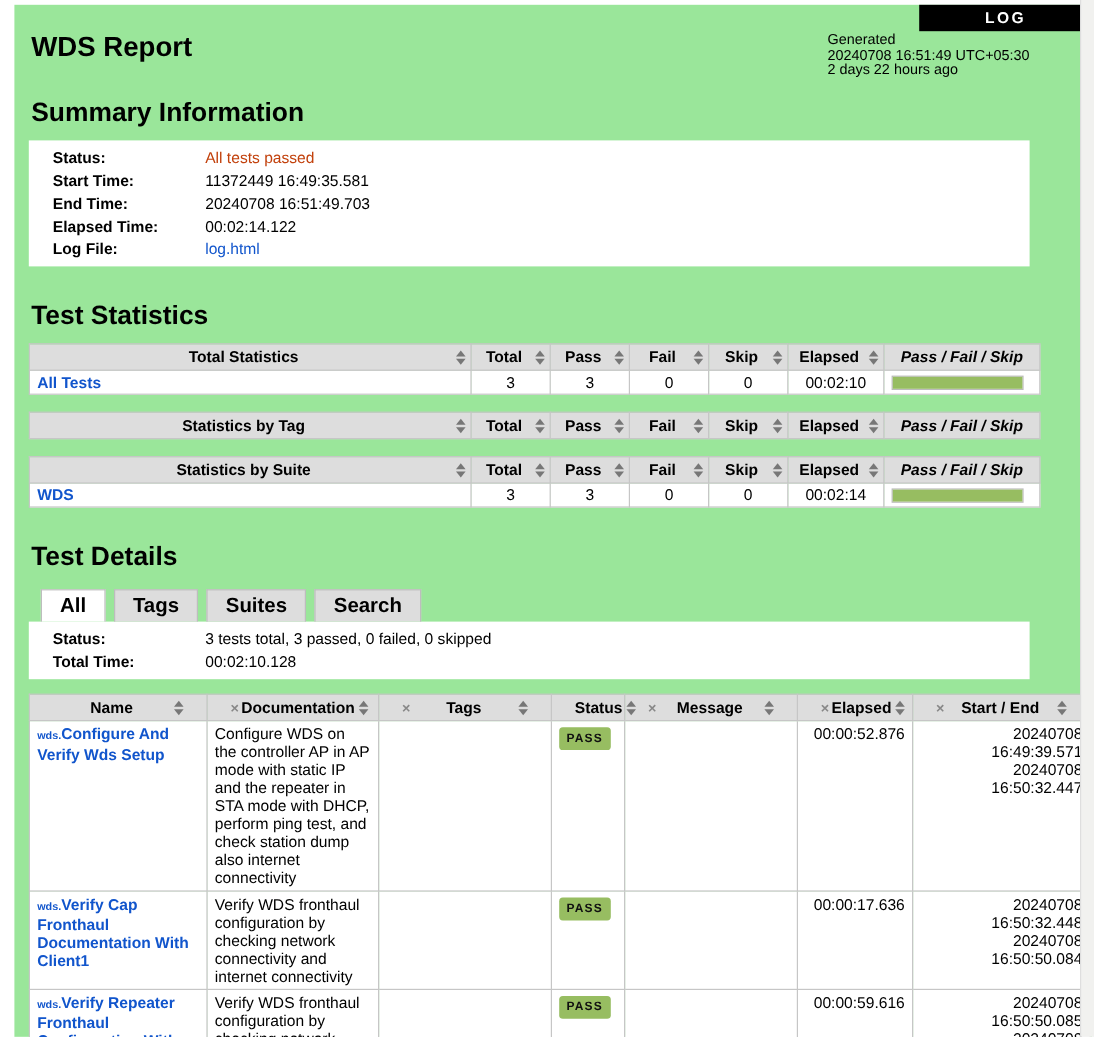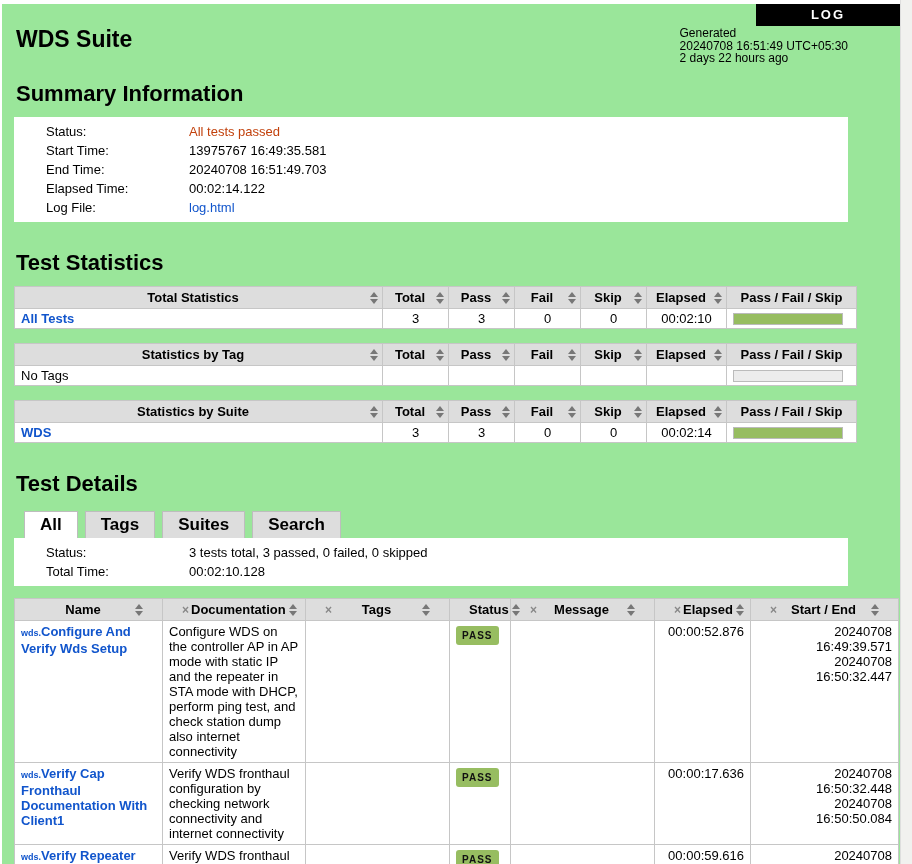--- a/index.html
+++ b/index.html
@@ -5,7 +5,7 @@
   * { box-sizing: border-box; }
   html,body { margin:0; padding:0; width:912px; height:864px; overflow:hidden;
               background:#fff; font-family:"Liberation Sans", sans-serif; color:#000; }
-  .page { position:absolute; top:4px; left:2px; width:898px; height:860px;
+  .page { position:absolute; top:4px; left:12px; width:898px; height:860px;
           background:#9ae69a; }
   .scrollbar-track { position:absolute; top:0; right:0; width:12px; height:864px;
           background:#f1f1ef; border-left:1px solid #dedede; }

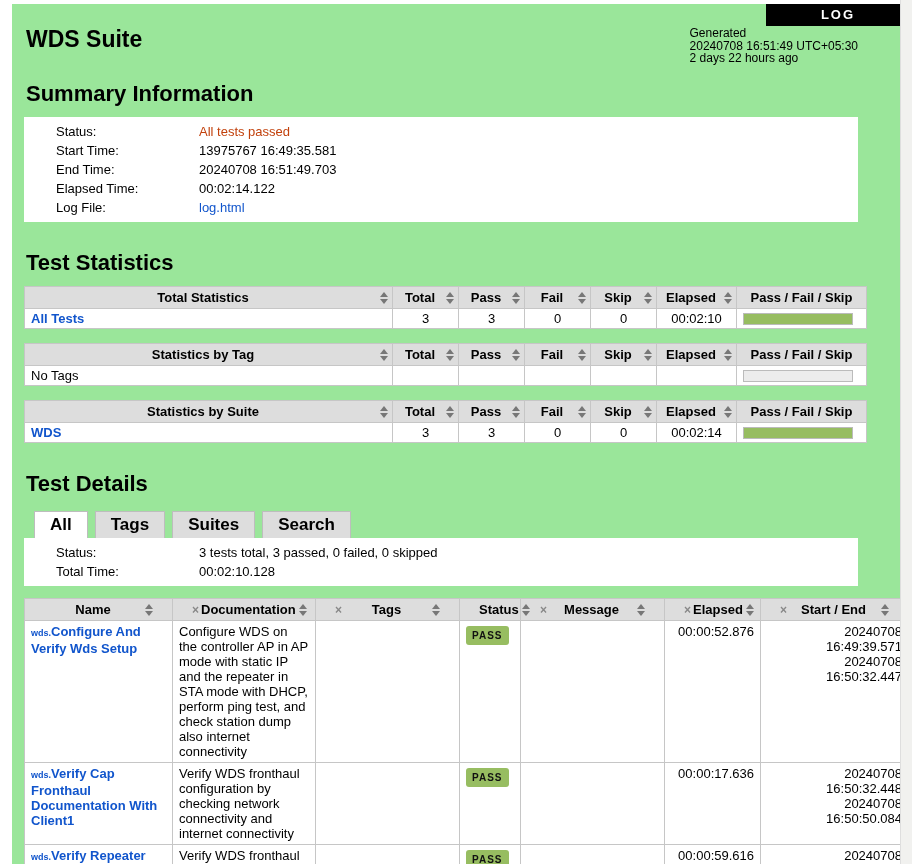--- a/index.html
+++ b/index.html
@@ -85,7 +85,7 @@
     <div>2 days 22 hours ago</div>
   </div>
 
-  <h1>WDS Suite</h1>
+  <h1>WDS Report</h1>
 
   <h2>Summary Information</h2>
   <div class="white-box">

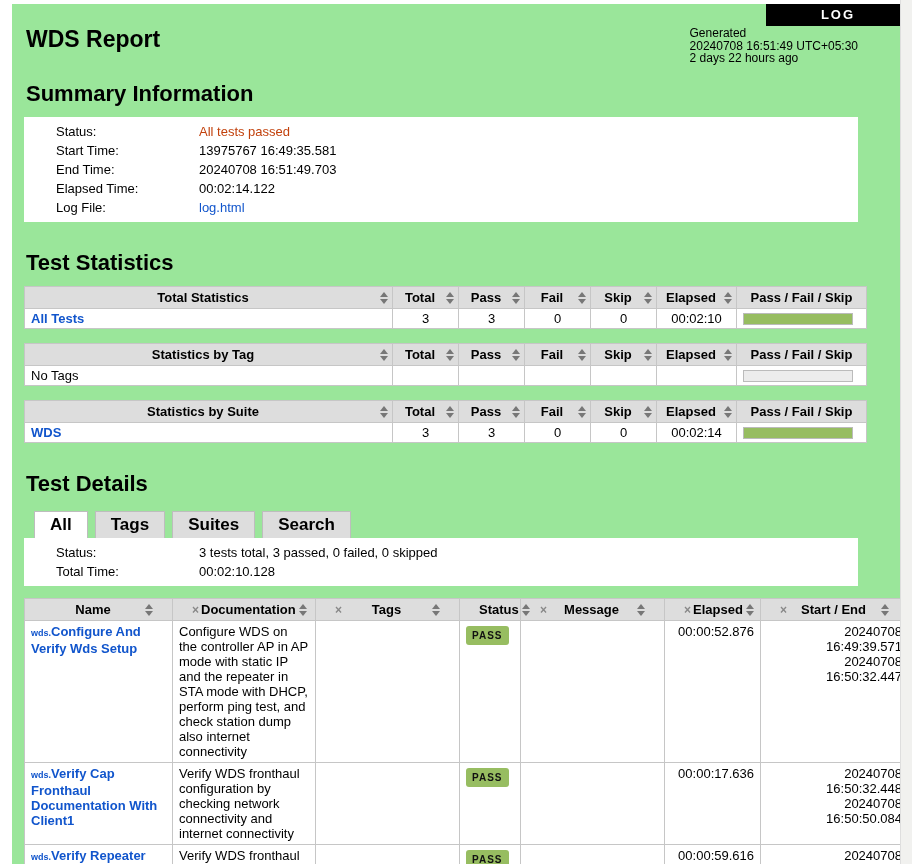--- a/index.html
+++ b/index.html
@@ -23,7 +23,7 @@
   
   .white-box { background:#fff; margin-left:12px; width:834px; padding:5px 0; }
   .kv-row { display:flex; font-size:13px; line-height:19px; }
-  .kv-label { width:147px; padding-left:4px; font-weight:normal;margin-left:28px; }
+  .kv-label { width:147px; padding-left:20px; font-weight:bold; }
   .status-pass-text { color:#c2410c; }
   a.link { color:#15c; text-decoration:none; }
   a.link.bold { font-weight:bold; }

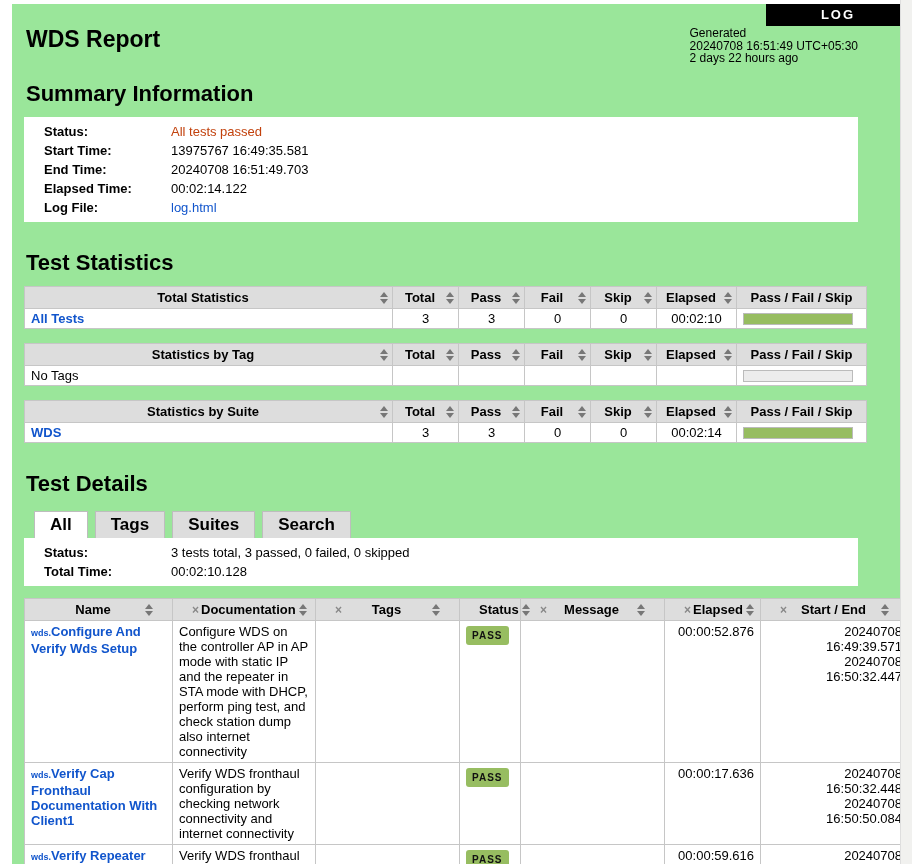--- a/index.html
+++ b/index.html
@@ -95,7 +95,7 @@
     </div>
     <div class="kv-row">
       <div class="kv-label">Start Time:</div>
-      <div>13975767 16:49:35.581</div>
+      <div>11372449 16:49:35.581</div>
     </div>
     <div class="kv-row">
       <div class="kv-label">End Time:</div>

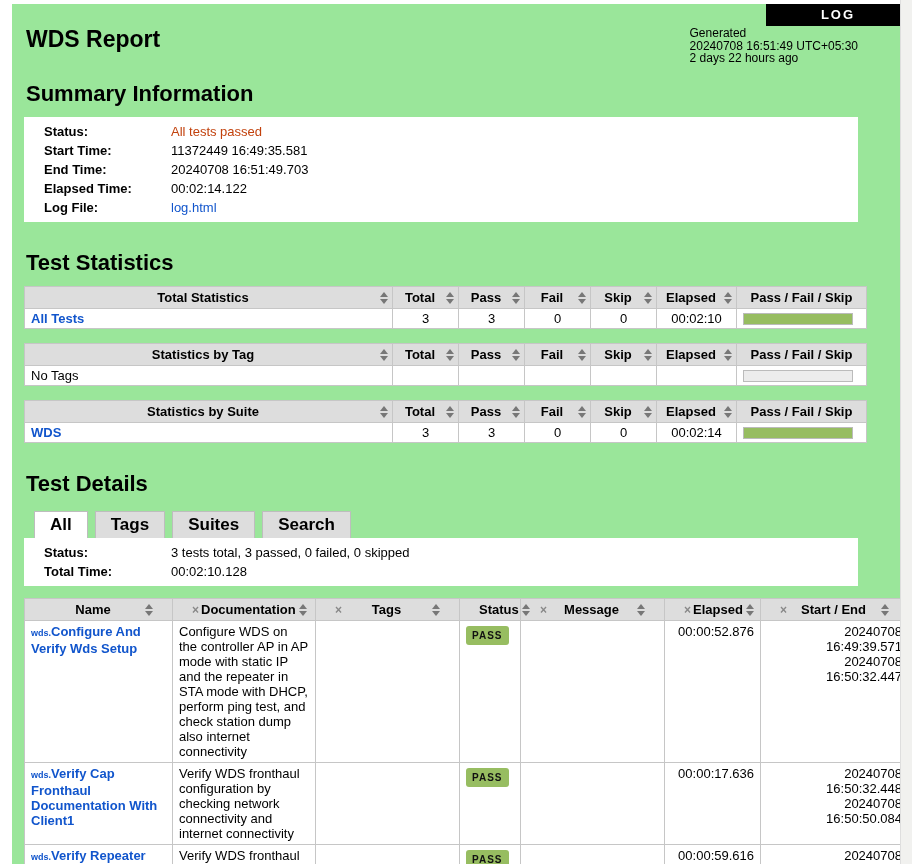--- a/index.html
+++ b/index.html
@@ -37,7 +37,7 @@
   .col-name  { width:368px; }
   .col-num   { width:66px; }
   .col-elaps { width:80px; }
-  .col-graph { width:130px; }
+  .col-graph { width:130px;font-style:italic; }
   td.center { text-align:center; }
   .th-flex { display:flex; align-items:center; }
   .th-flex .lbl { flex:1; text-align:center; }

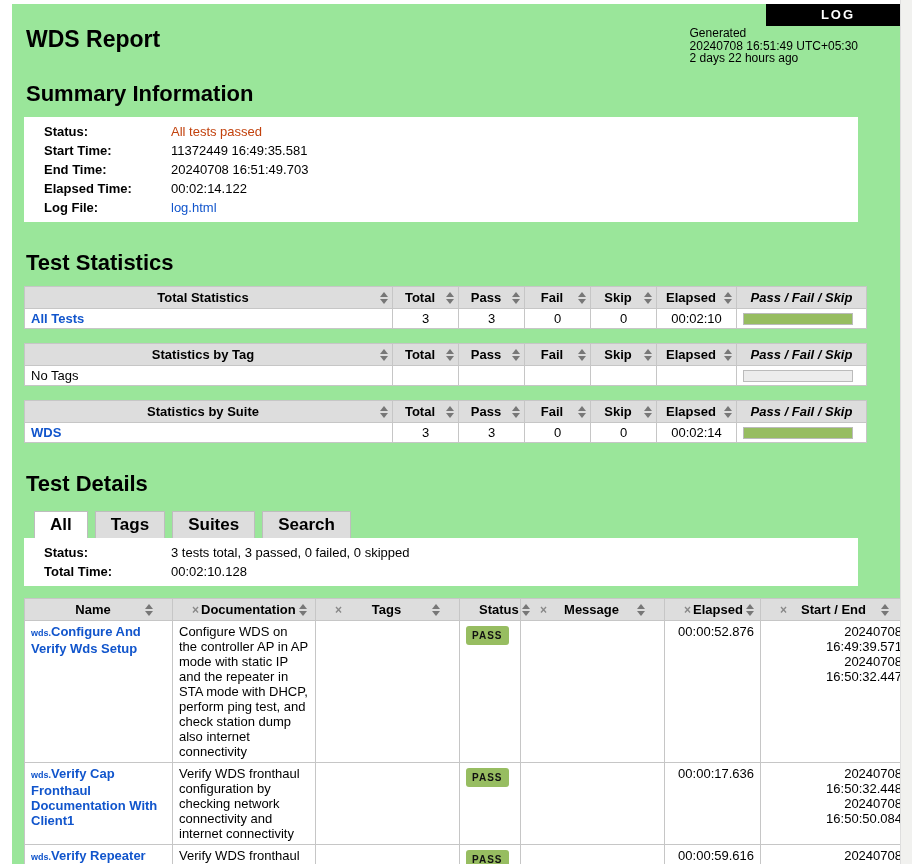--- a/index.html
+++ b/index.html
@@ -247,19 +247,6 @@
           </th>
       <th class="col-graph">Pass / Fail / Skip</th>
     </tr>
-    <tr>
-      <td>No Tags</td>
-      <td class="center"></td>
-      <td class="center"></td>
-      <td class="center"></td>
-      <td class="center"></td>
-      <td class="center"></td>
-      <td>
-            <div class="bar-track">
-              <div class="bar-fill" style="width: 0%;"></div>
-            </div>
-          </td>
-    </tr>
   </tbody>
     </table>
 

